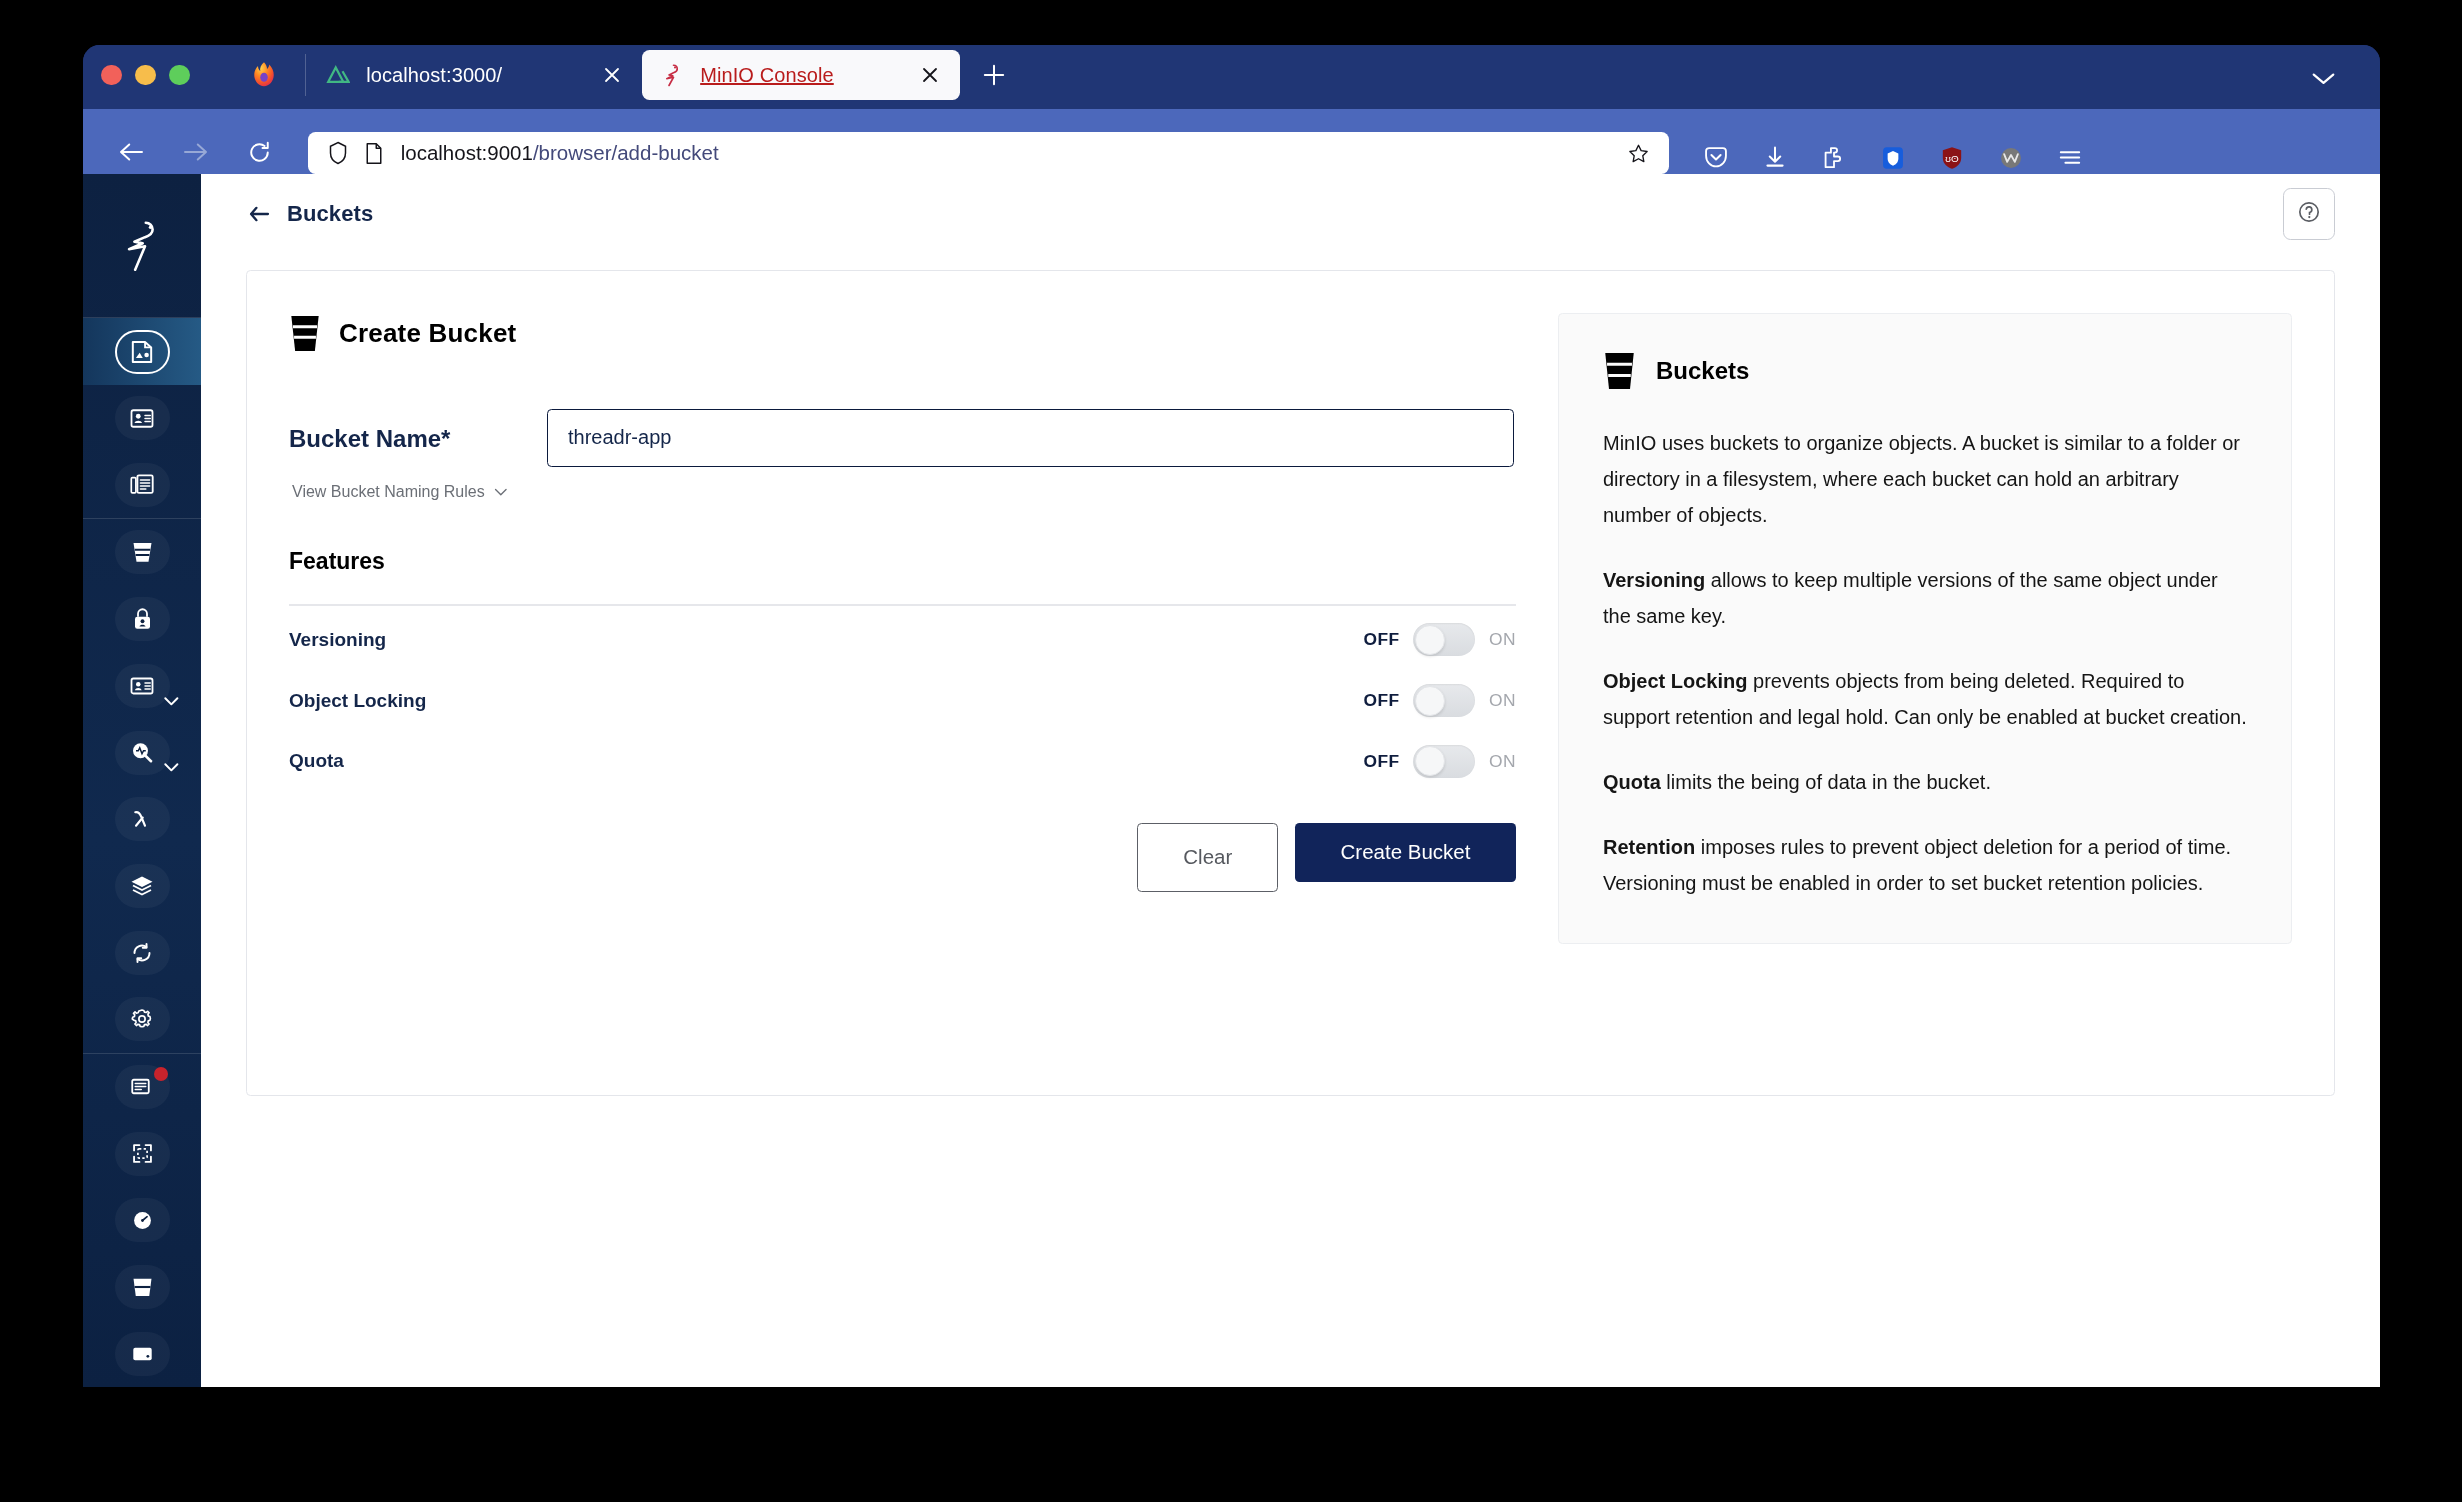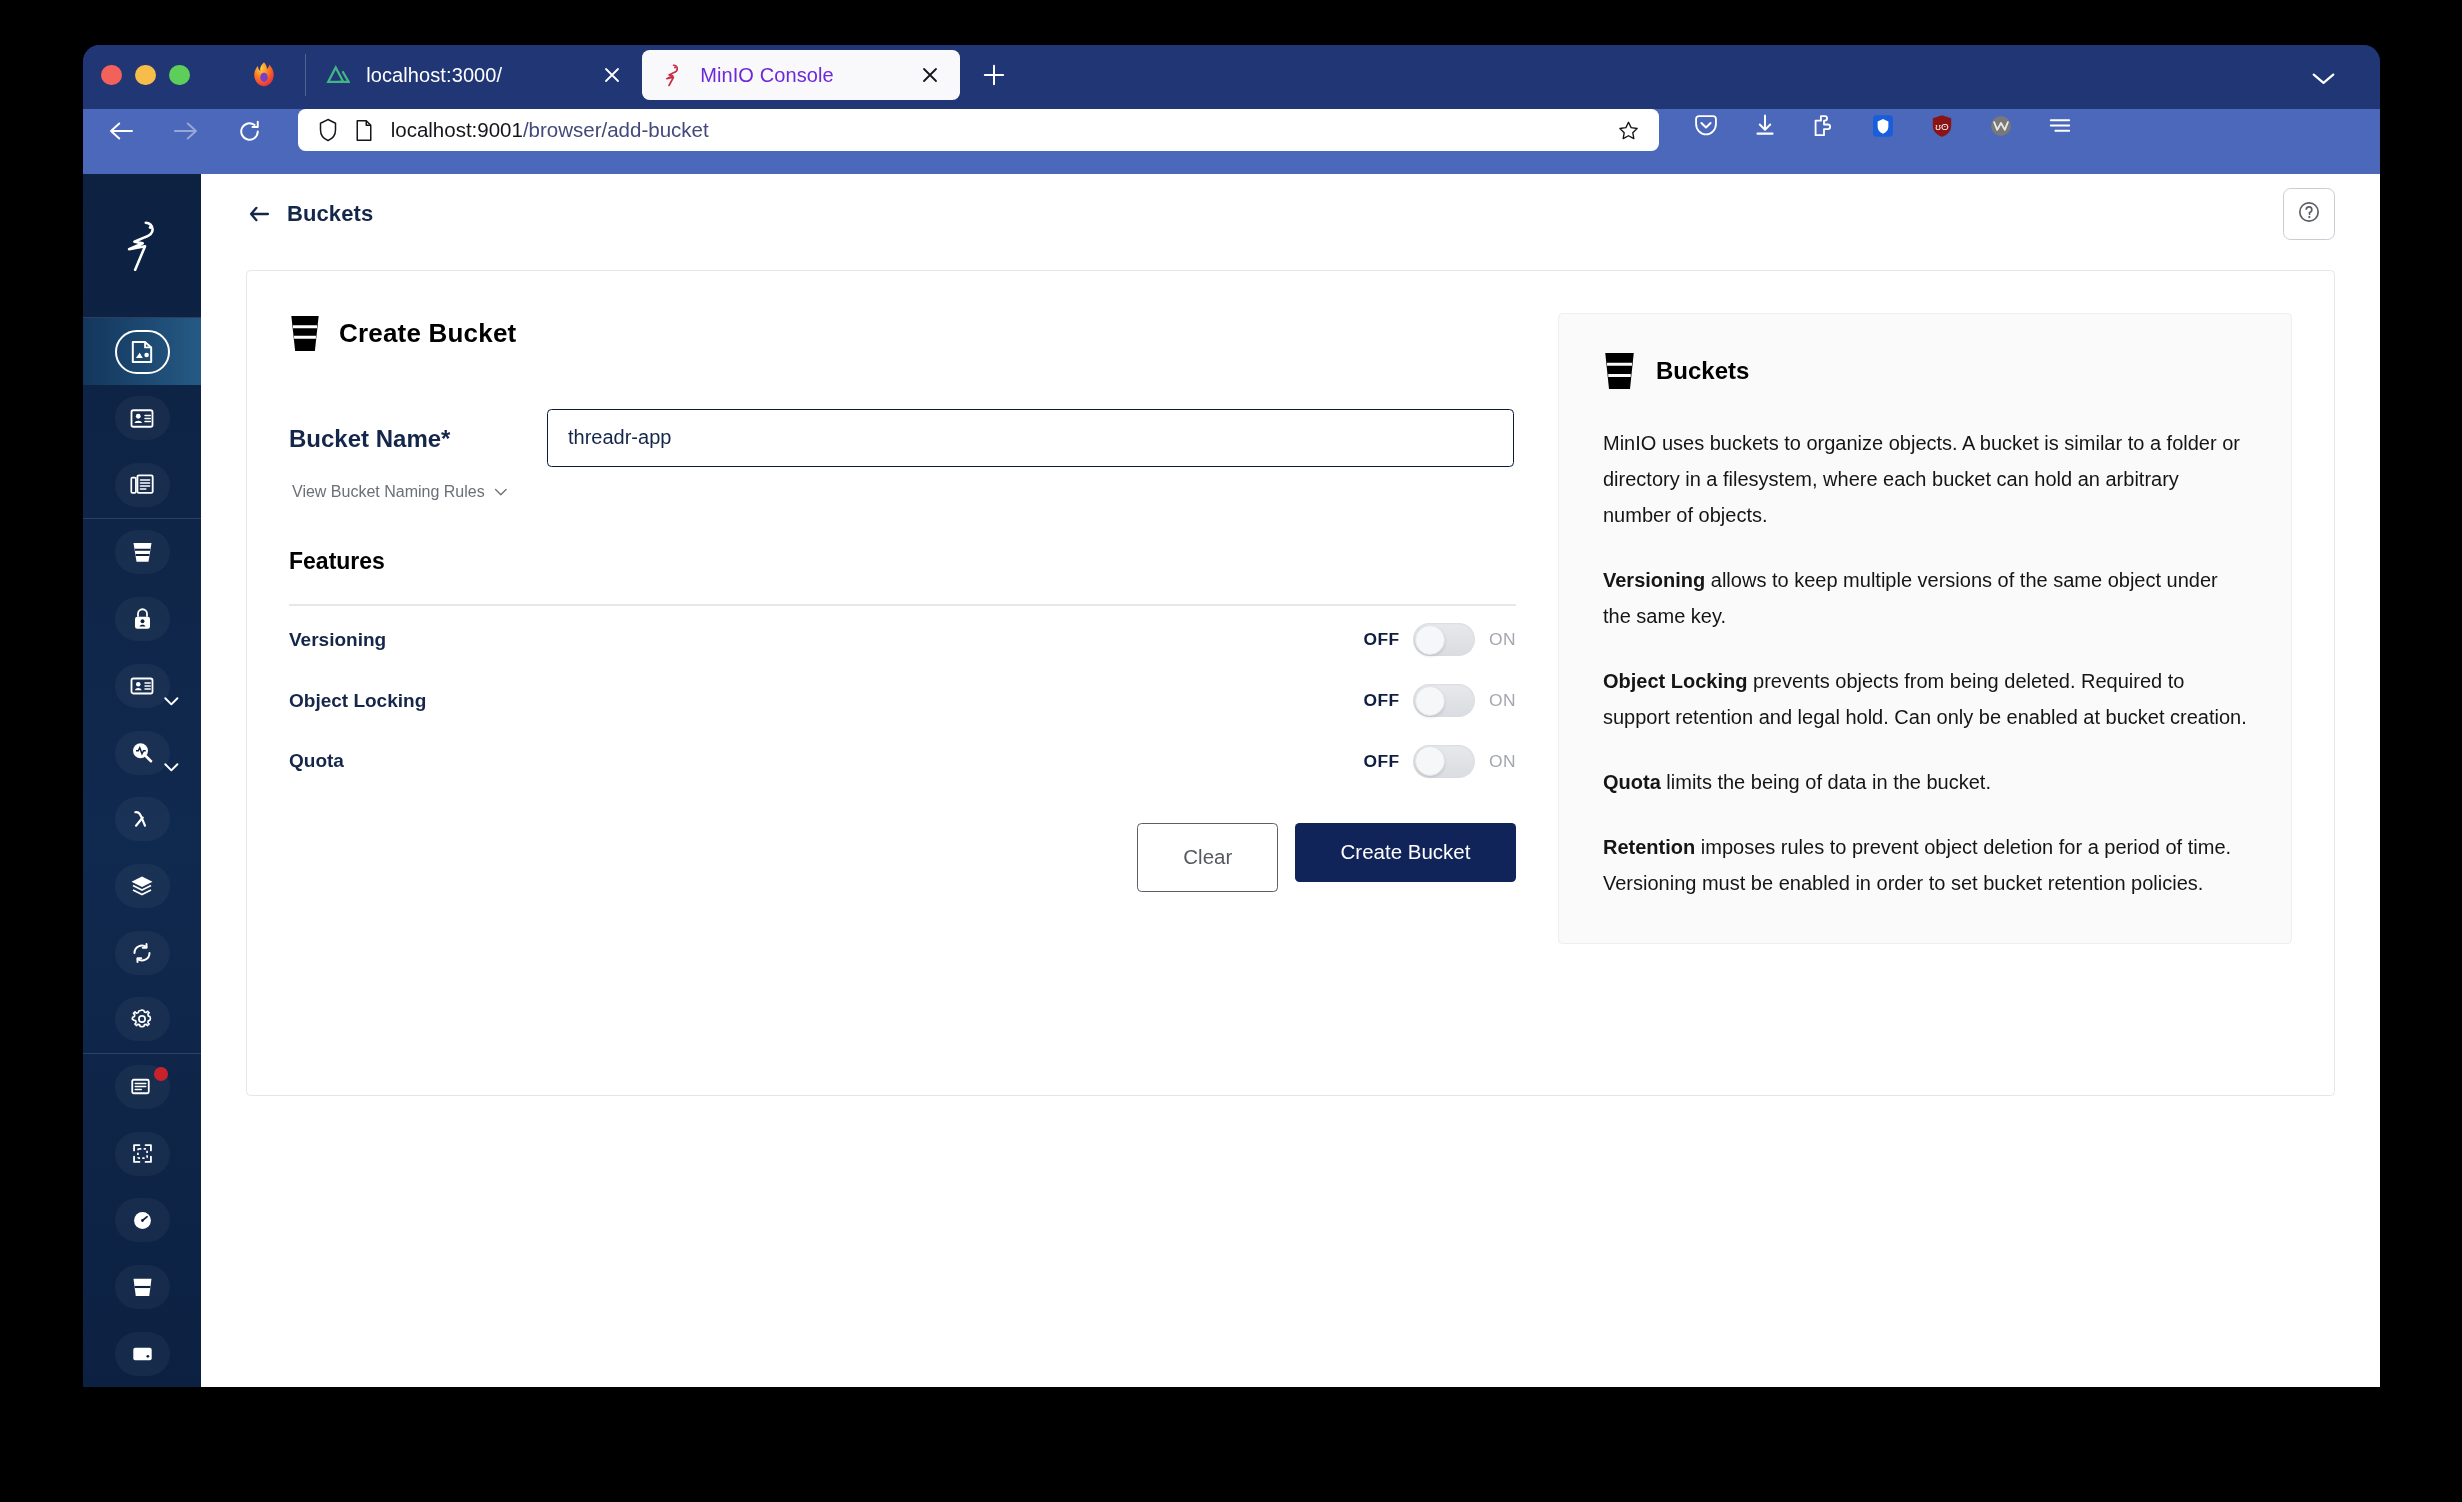--- a/index.html
+++ b/index.html
@@ -67,7 +67,7 @@
     flex: 1 1 auto;
   }
   .tab.inactive .tab-title { color: #ffffff; }
-  .tab.active .tab-title { color: #6d28d9; }
+  .tab.active .tab-title { color: #b91c1c; text-decoration: underline; }
   .tab-close {
     width: 27px; height: 27px;
     display: flex; align-items: center; justify-content: center;

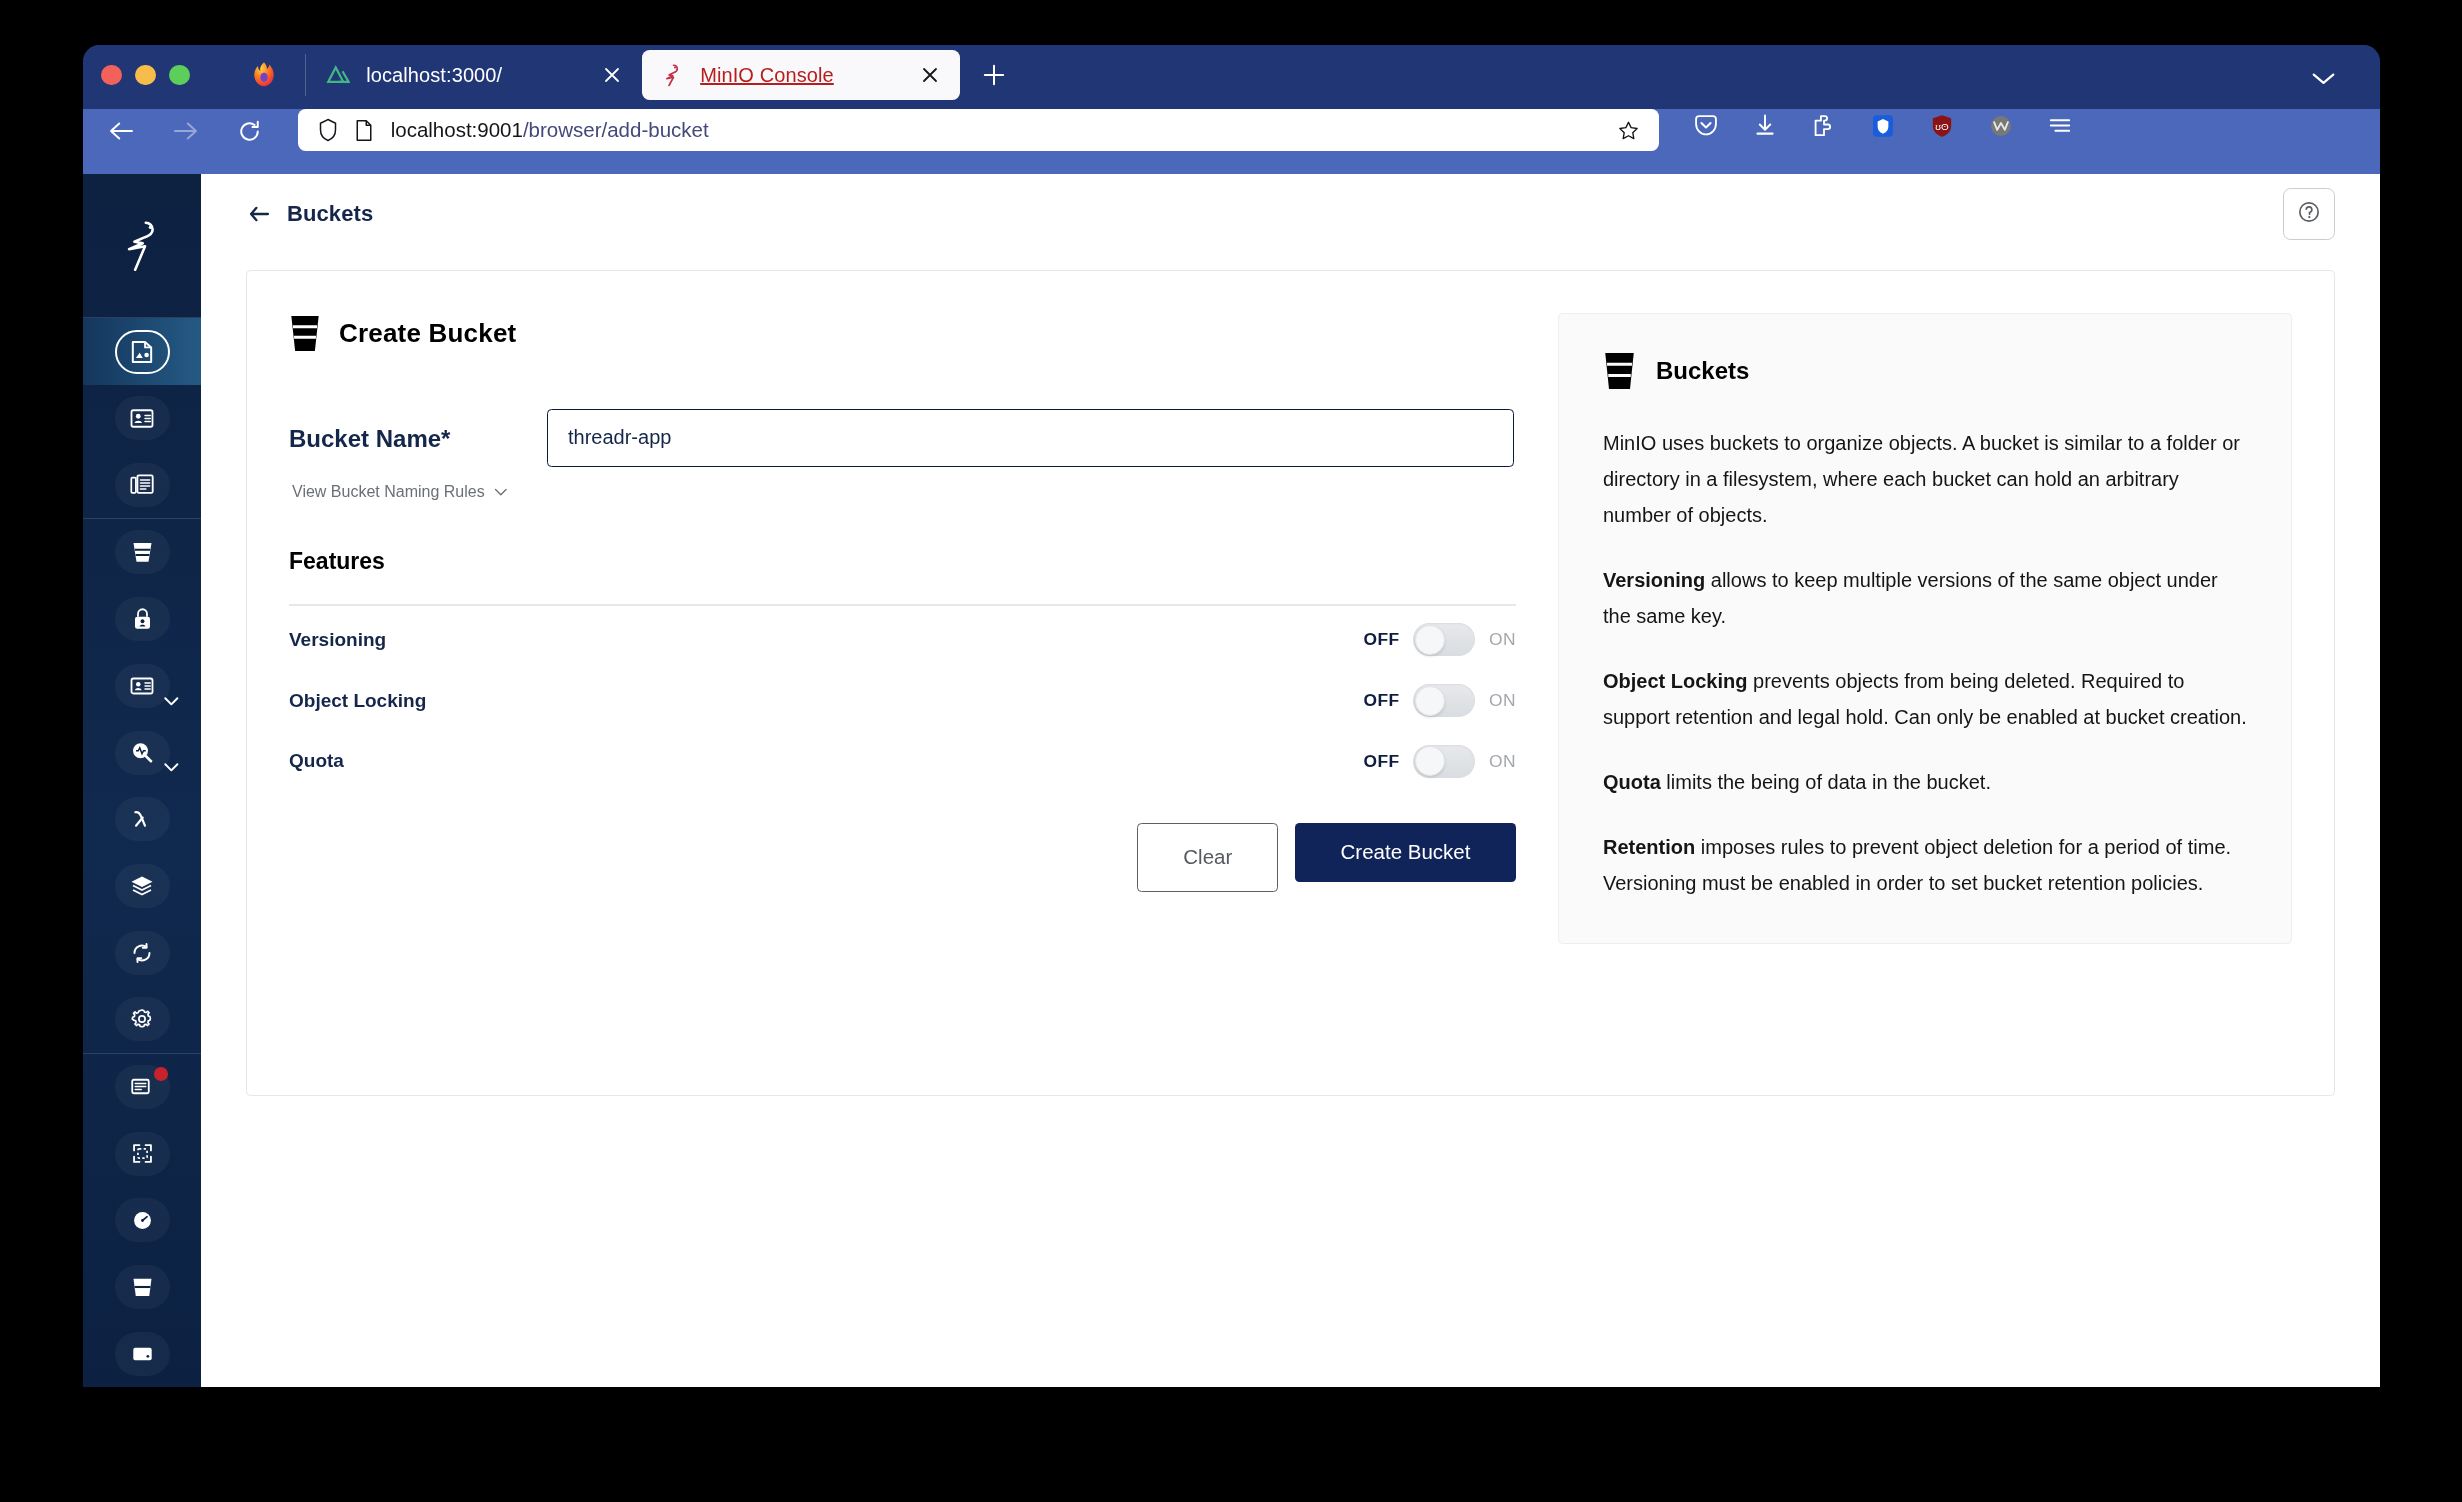--- a/index.html
+++ b/index.html
@@ -92,8 +92,8 @@
     height: 65px;
     background: #4c68bb;
     display: flex;
-    align-items: flex-start;
-    padding: 0 27px 0 16px;
+    align-items: flex-end;
+    padding: 0 27px 0 26px;
     gap: 0;
   }
   .nav-btn {

